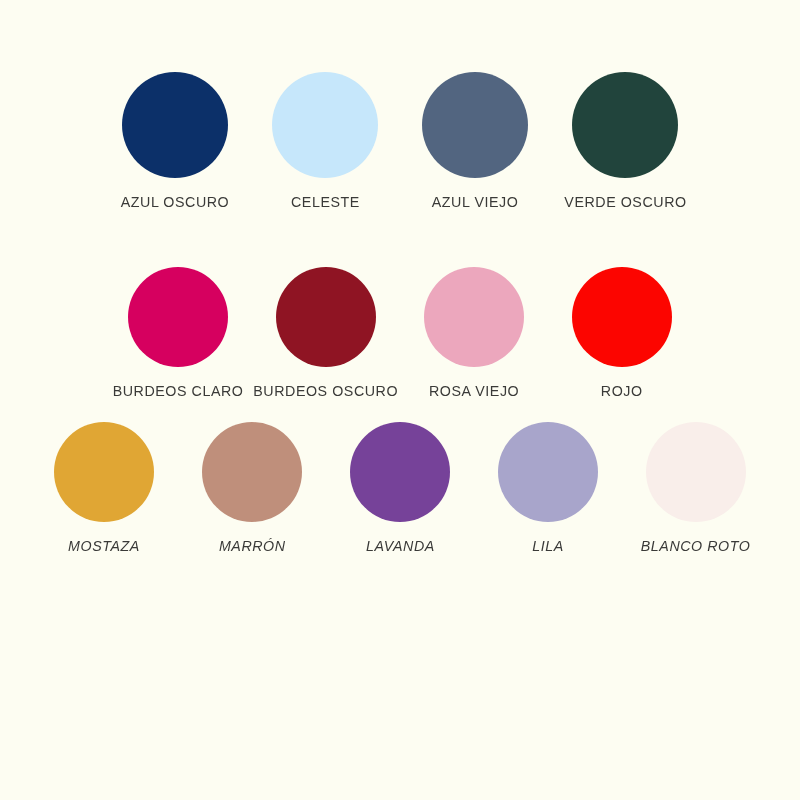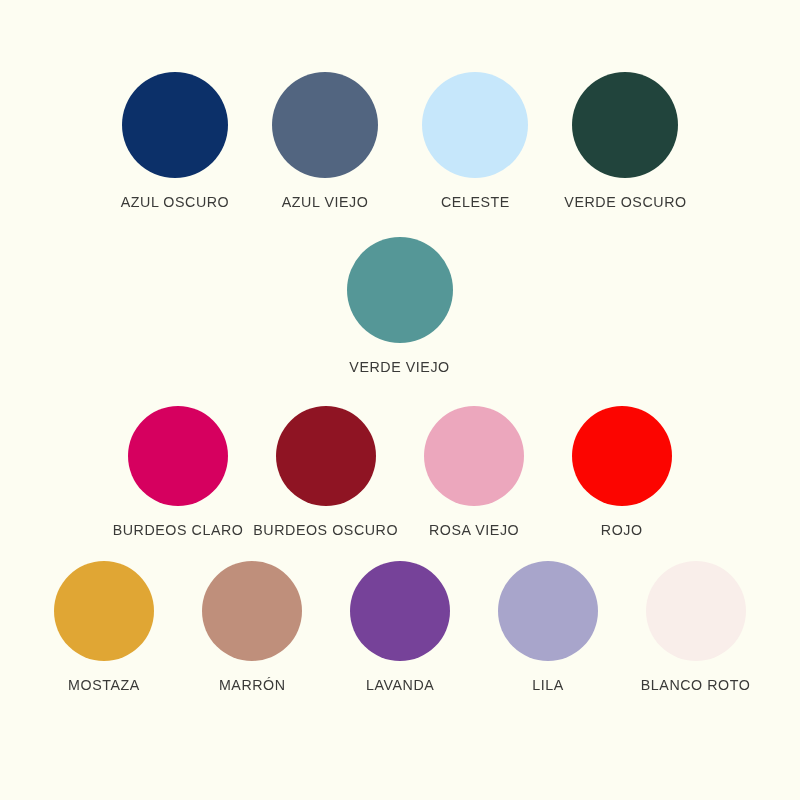--- a/index.html
+++ b/index.html
@@ -87,12 +87,12 @@
         <span class="swatch-label" style="color: rgb(58, 58, 56);">AZUL OSCURO</span>
       </div>
       <div class="swatch-cell">
+        <span class="swatch-dot" title="CELESTE" style="background-color: rgb(198, 231, 251);"></span>
+        <span class="swatch-label" style="color: rgb(58, 58, 56);">CELESTE</span>
+      </div>
+      <div class="swatch-cell">
         <span class="swatch-dot" title="AZUL VIEJO" style="background-color: rgb(82, 101, 128);"></span>
         <span class="swatch-label" style="color: rgb(58, 58, 56);">AZUL VIEJO</span>
-      </div>
-      <div class="swatch-cell">
-        <span class="swatch-dot" title="CELESTE" style="background-color: rgb(198, 231, 251);"></span>
-        <span class="swatch-label" style="color: rgb(58, 58, 56);">CELESTE</span>
       </div>
       <div class="swatch-cell">
         <span class="swatch-dot" title="VERDE OSCURO" style="background-color: rgb(33, 68, 60);"></span>

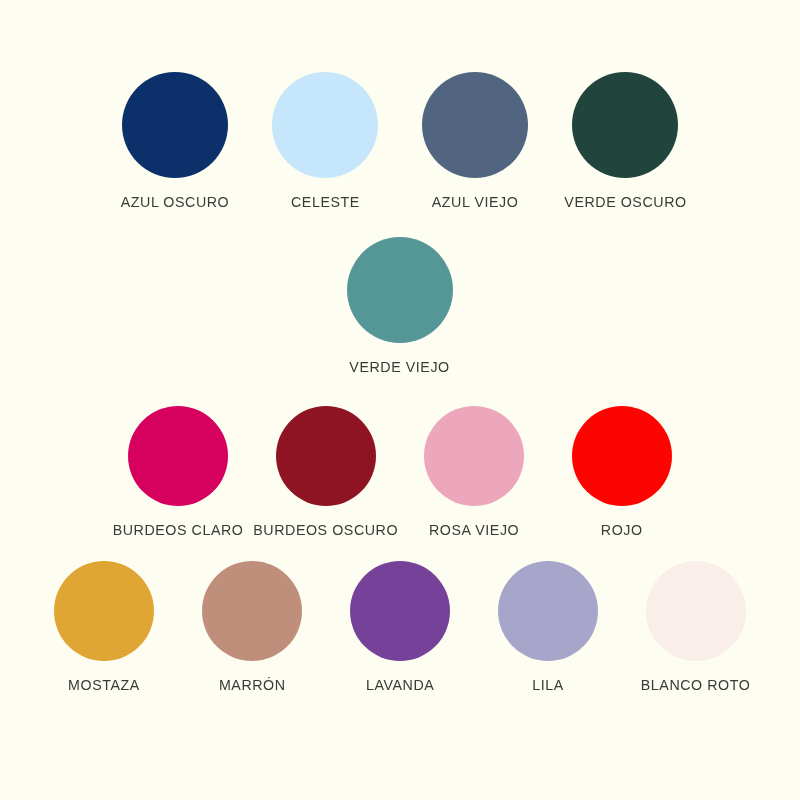--- a/index.html
+++ b/index.html
@@ -100,10 +100,6 @@
       </div>
     </div>
     <div class="palette-row row-of-4" id="row-1">
-      <div class="swatch-cell">
-        <span class="swatch-dot" title="VERDE VIEJO" style="background-color: rgb(85, 151, 151);"></span>
-        <span class="swatch-label" style="color: rgb(58, 58, 56);">VERDE VIEJO</span>
-      </div>
     </div>
     <div class="palette-row row-of-5" id="row-2">
       <div class="swatch-cell">

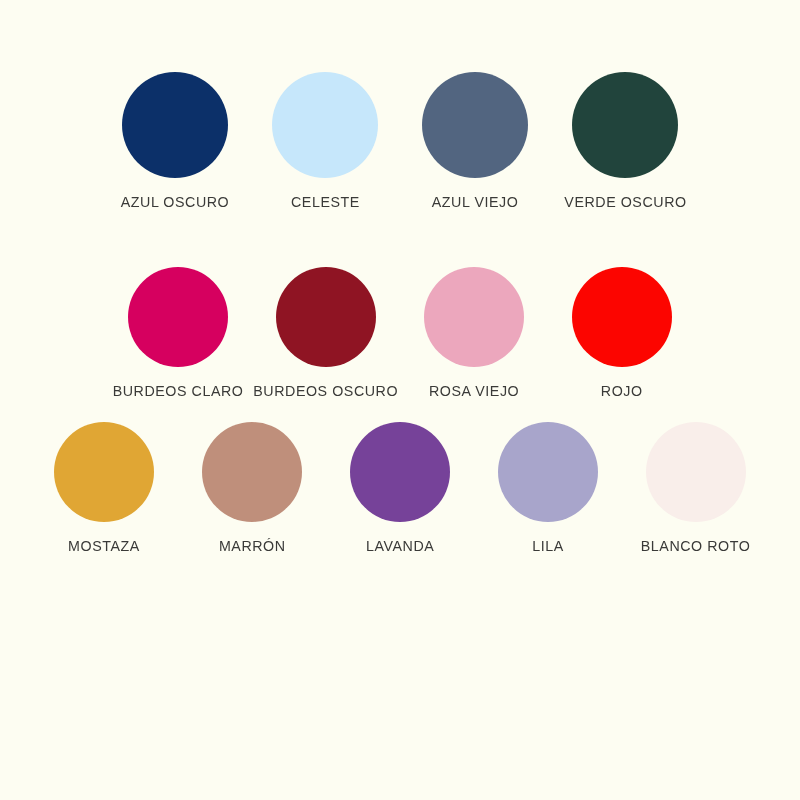--- a/index.html
+++ b/index.html
@@ -34,7 +34,7 @@
   #row-0 { margin-top: 72px; }
   #row-1 { margin-top: 26px; }
   #row-2 { margin-top: 30px; }
-  #row-3 { margin-top: 22px; }
+  #row-3 { margin-top: 22px; font-style: italic; }
 
   .swatch-cell {
     display: flex;

